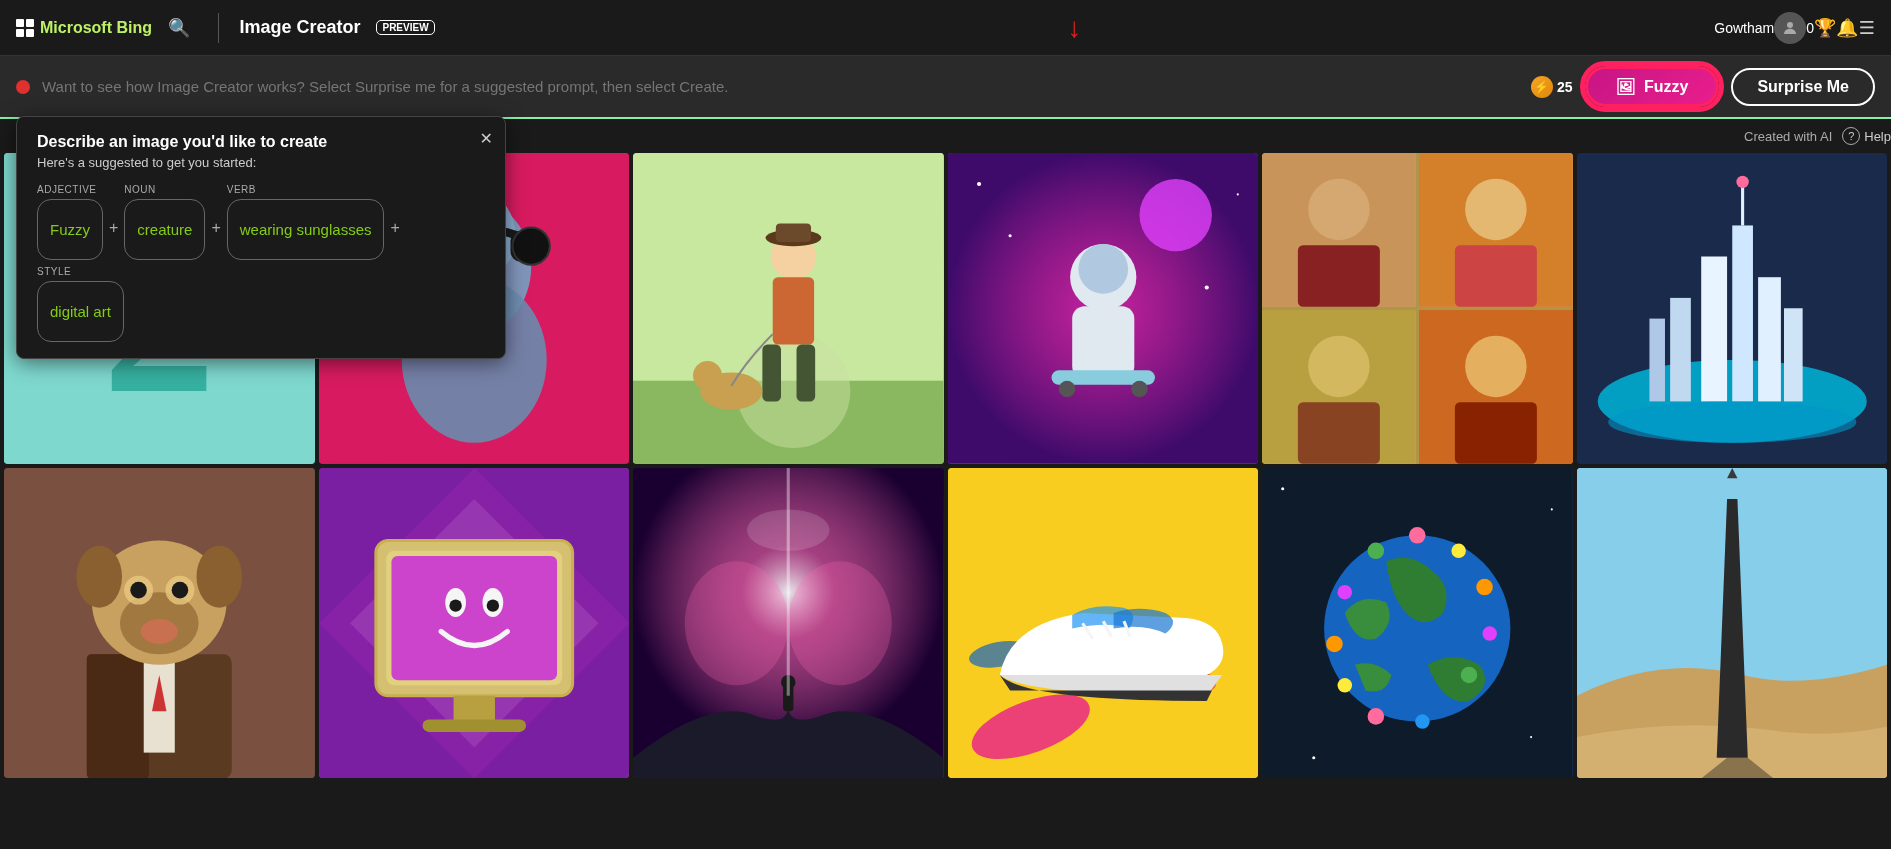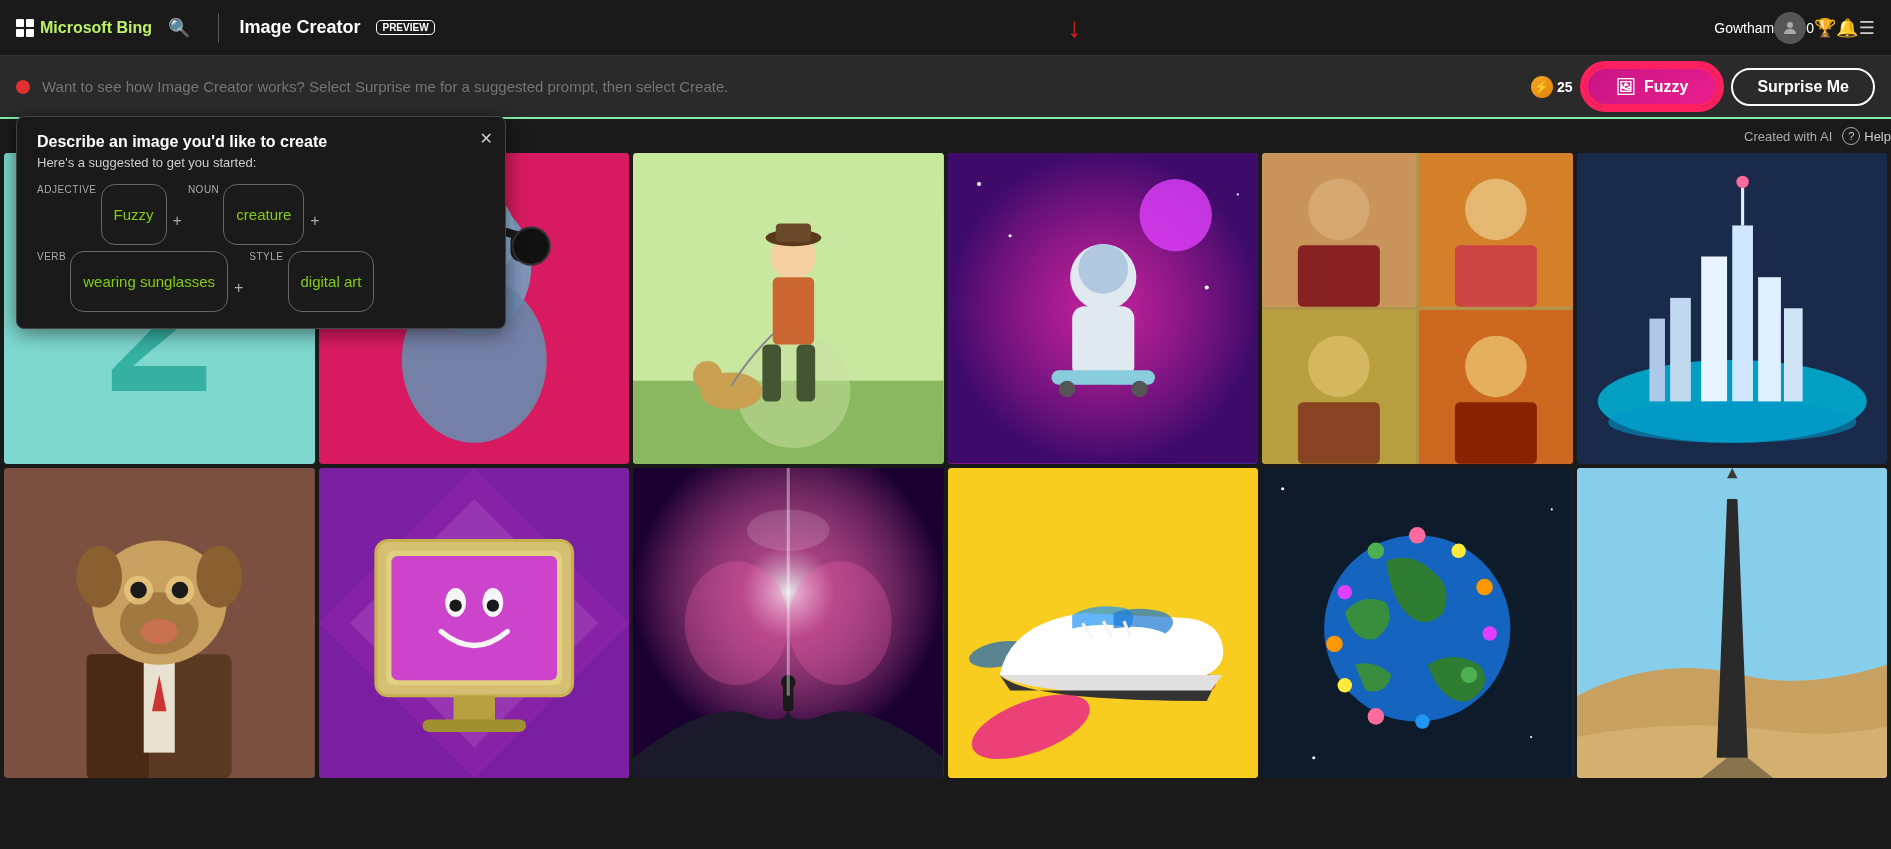--- a/index.html
+++ b/index.html
@@ -236,7 +236,7 @@
     }
     .template-group {
       display: flex;
-      flex-direction: row;
+      flex-direction: column;
       gap: 4px;
     }
     .template-label {

